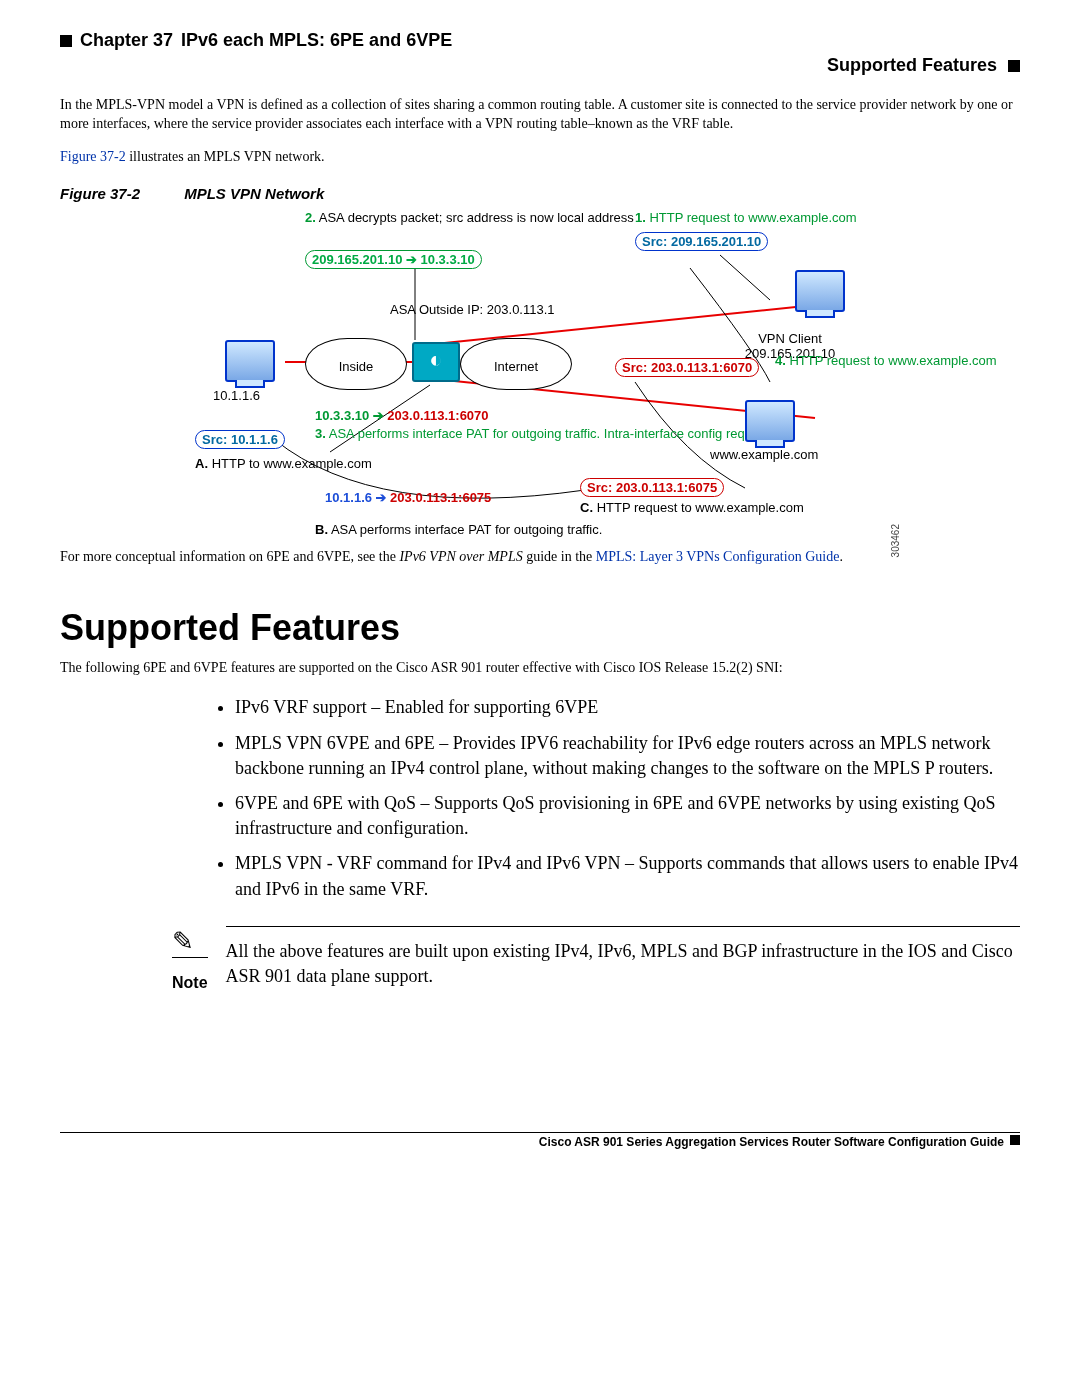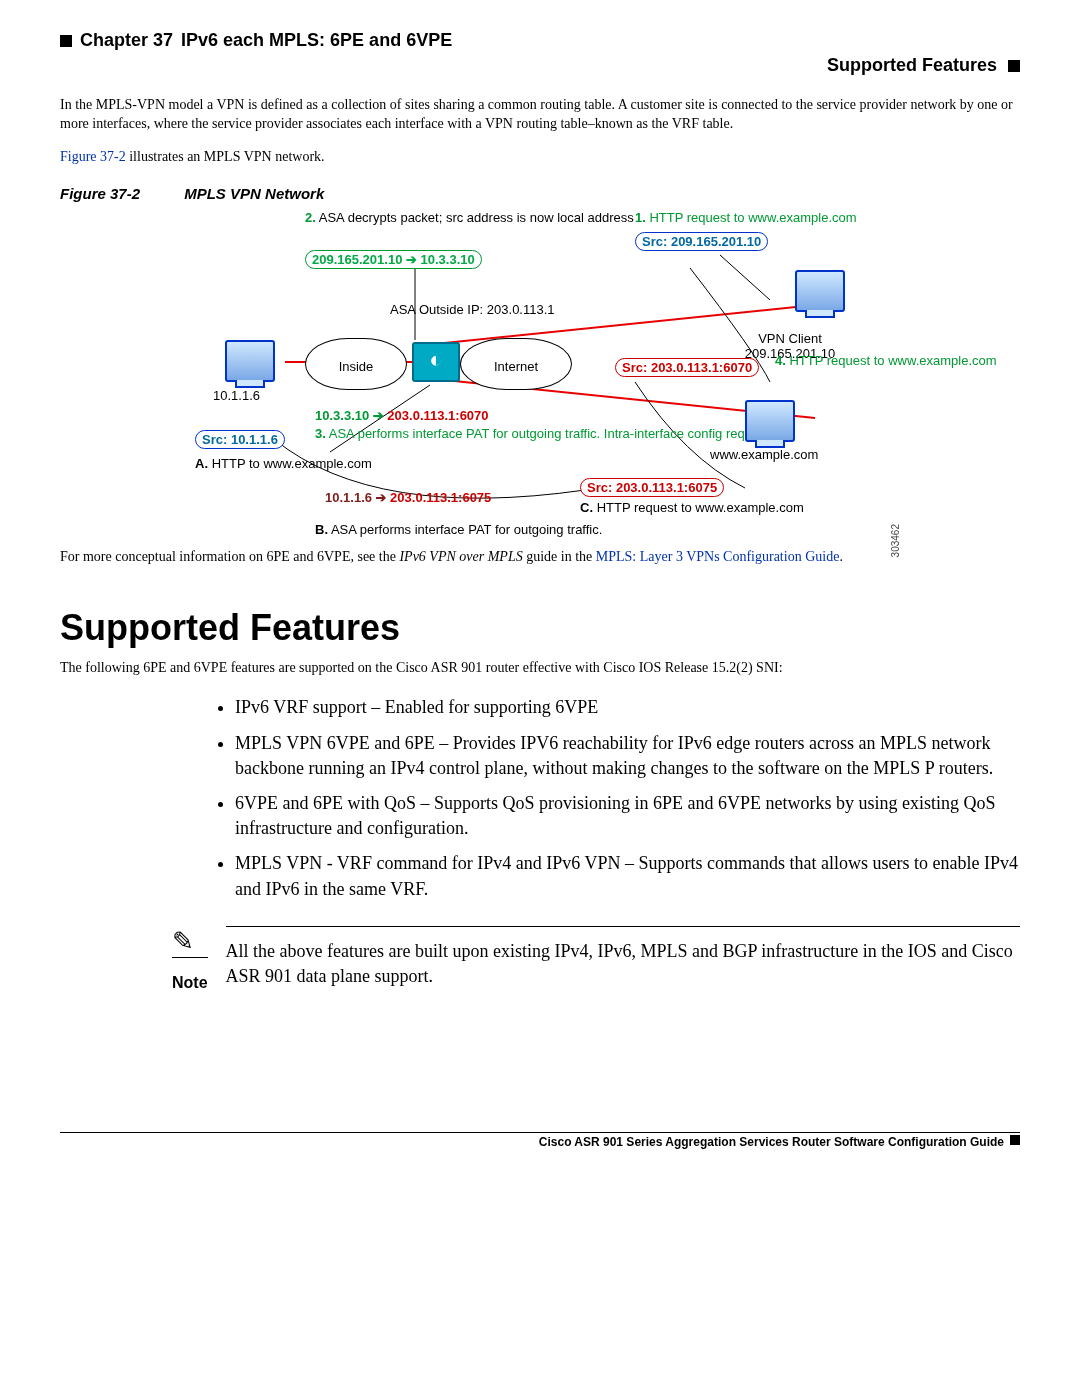--- a/index.html
+++ b/index.html
@@ -35,7 +35,7 @@
   }
   .diagram .green { color: #009933; }
   .diagram .red  { color: #cc0000; }
-  .diagram .blue { color: #7f1d1d; }
+  .diagram .blue { color: #1d4ed8; }
   .diagram .pill {
     position:absolute;
     border: 1.5px solid;

